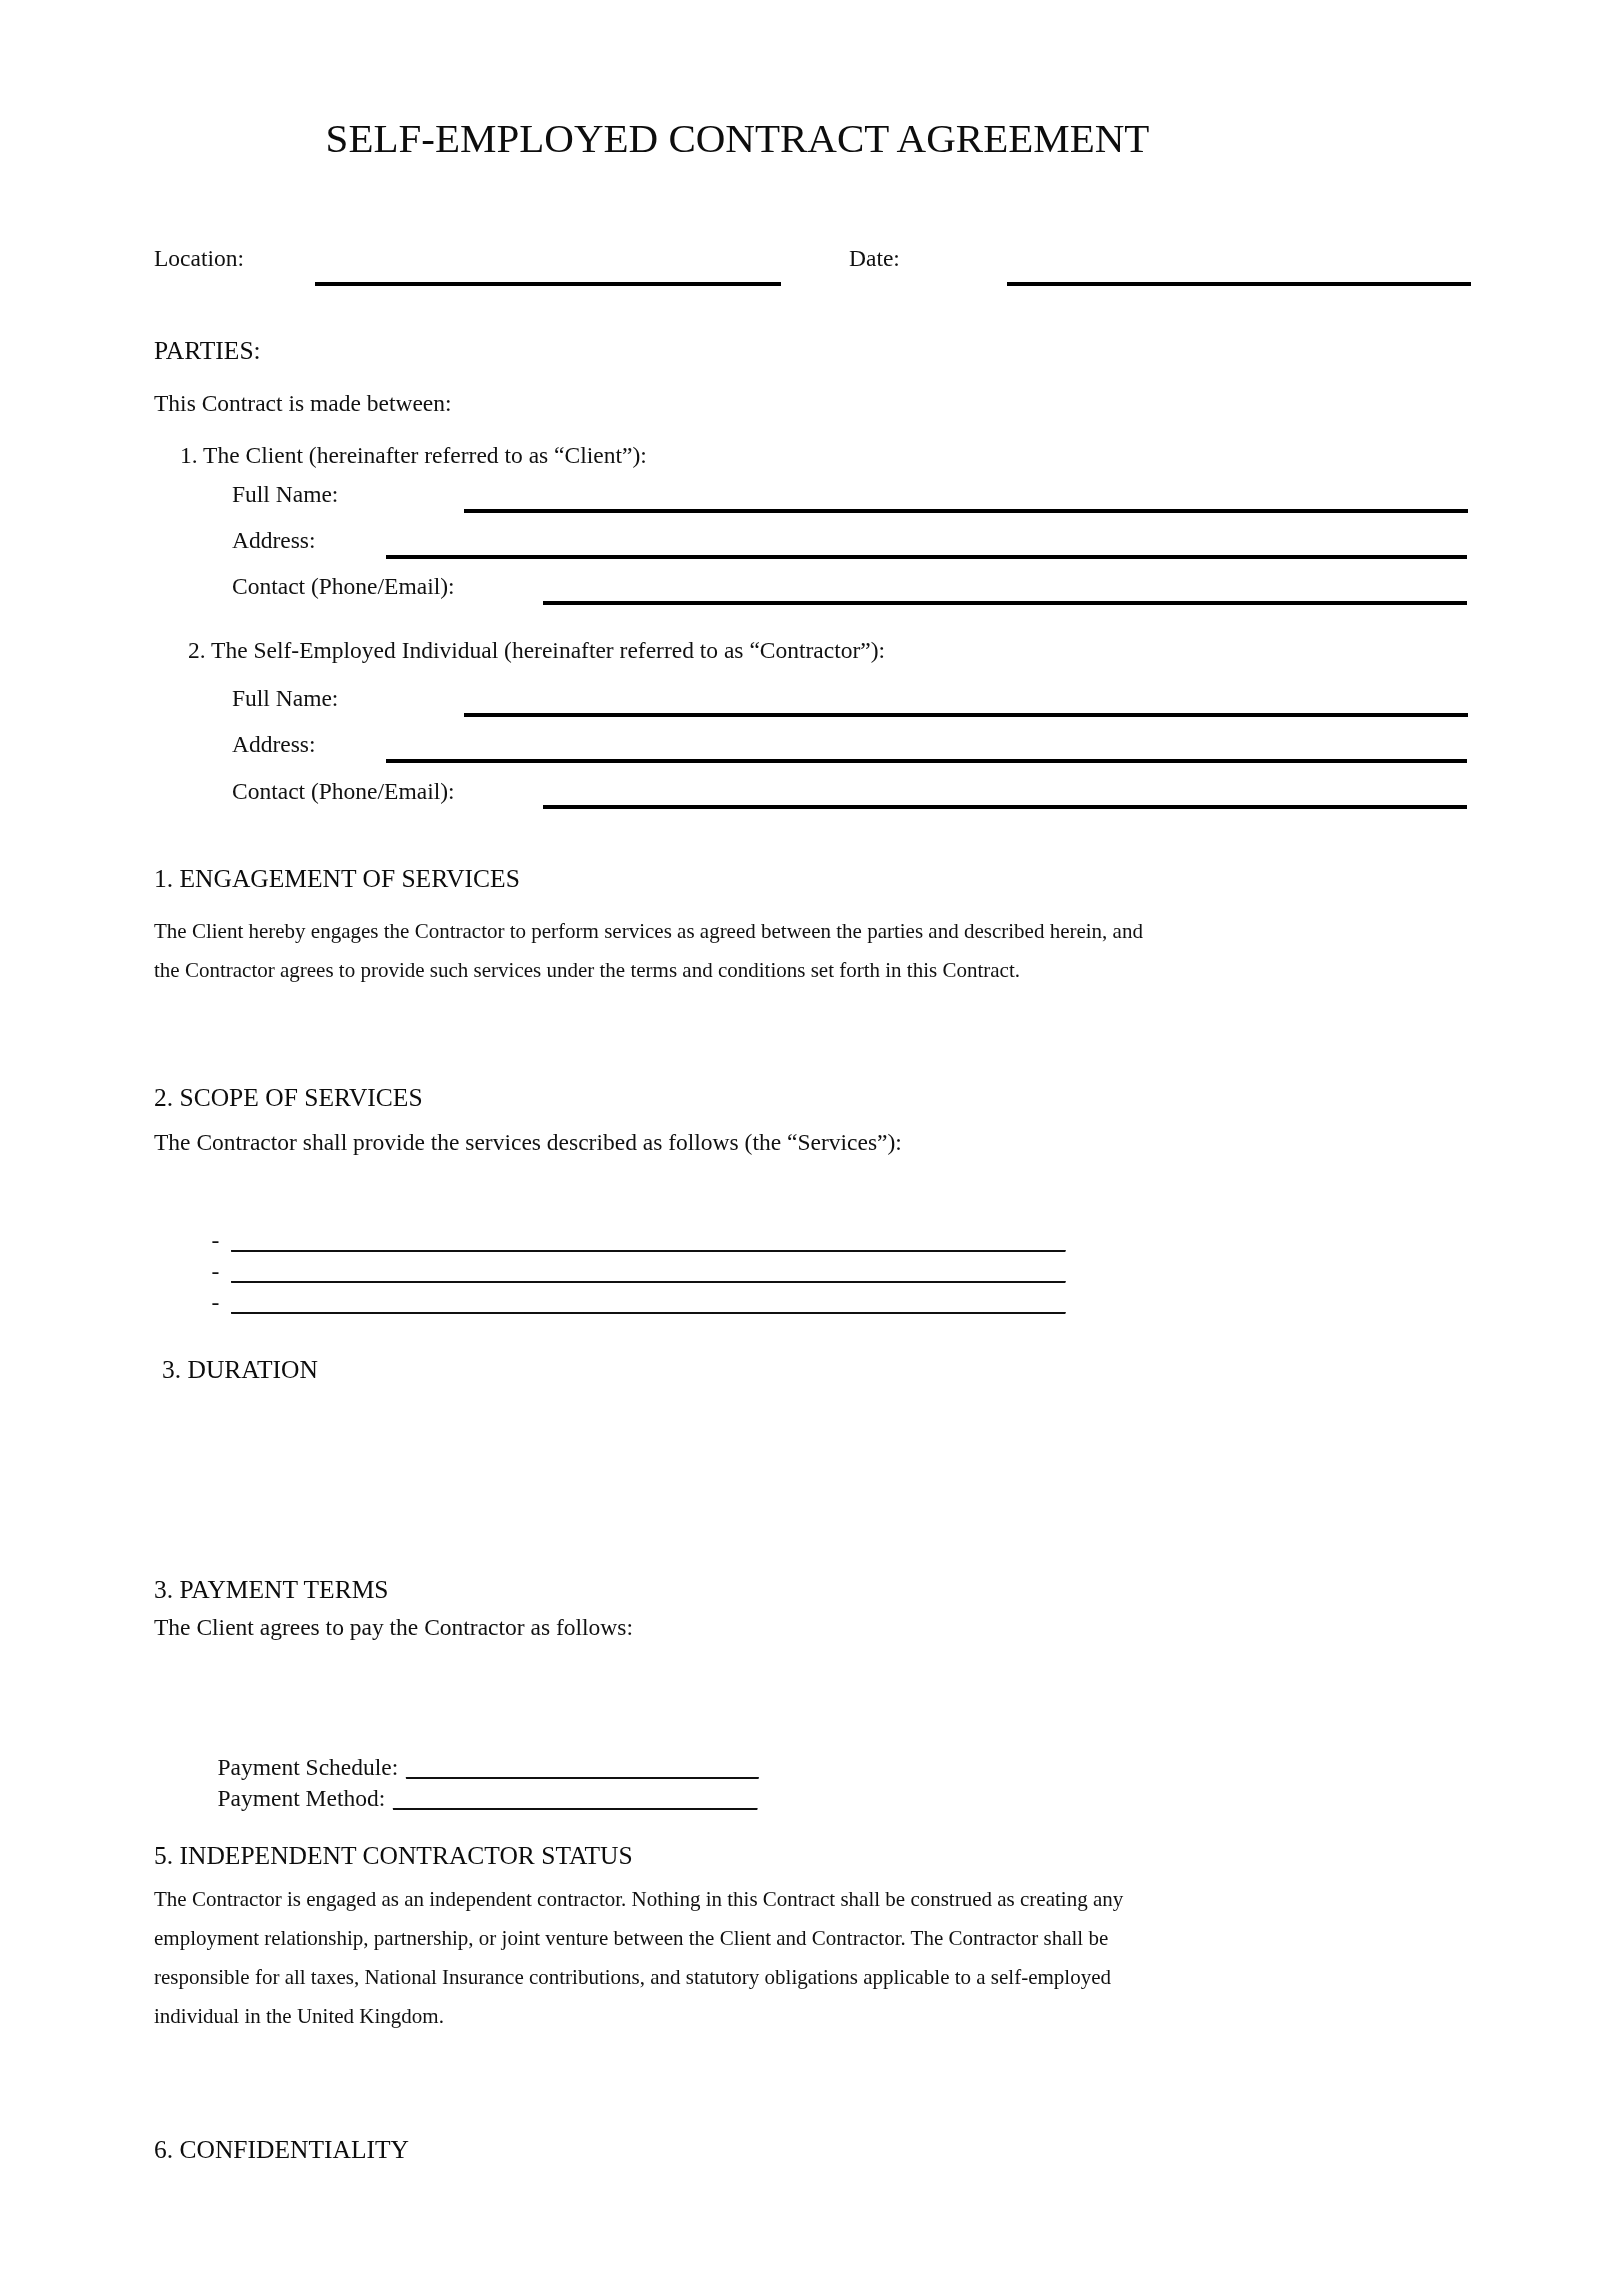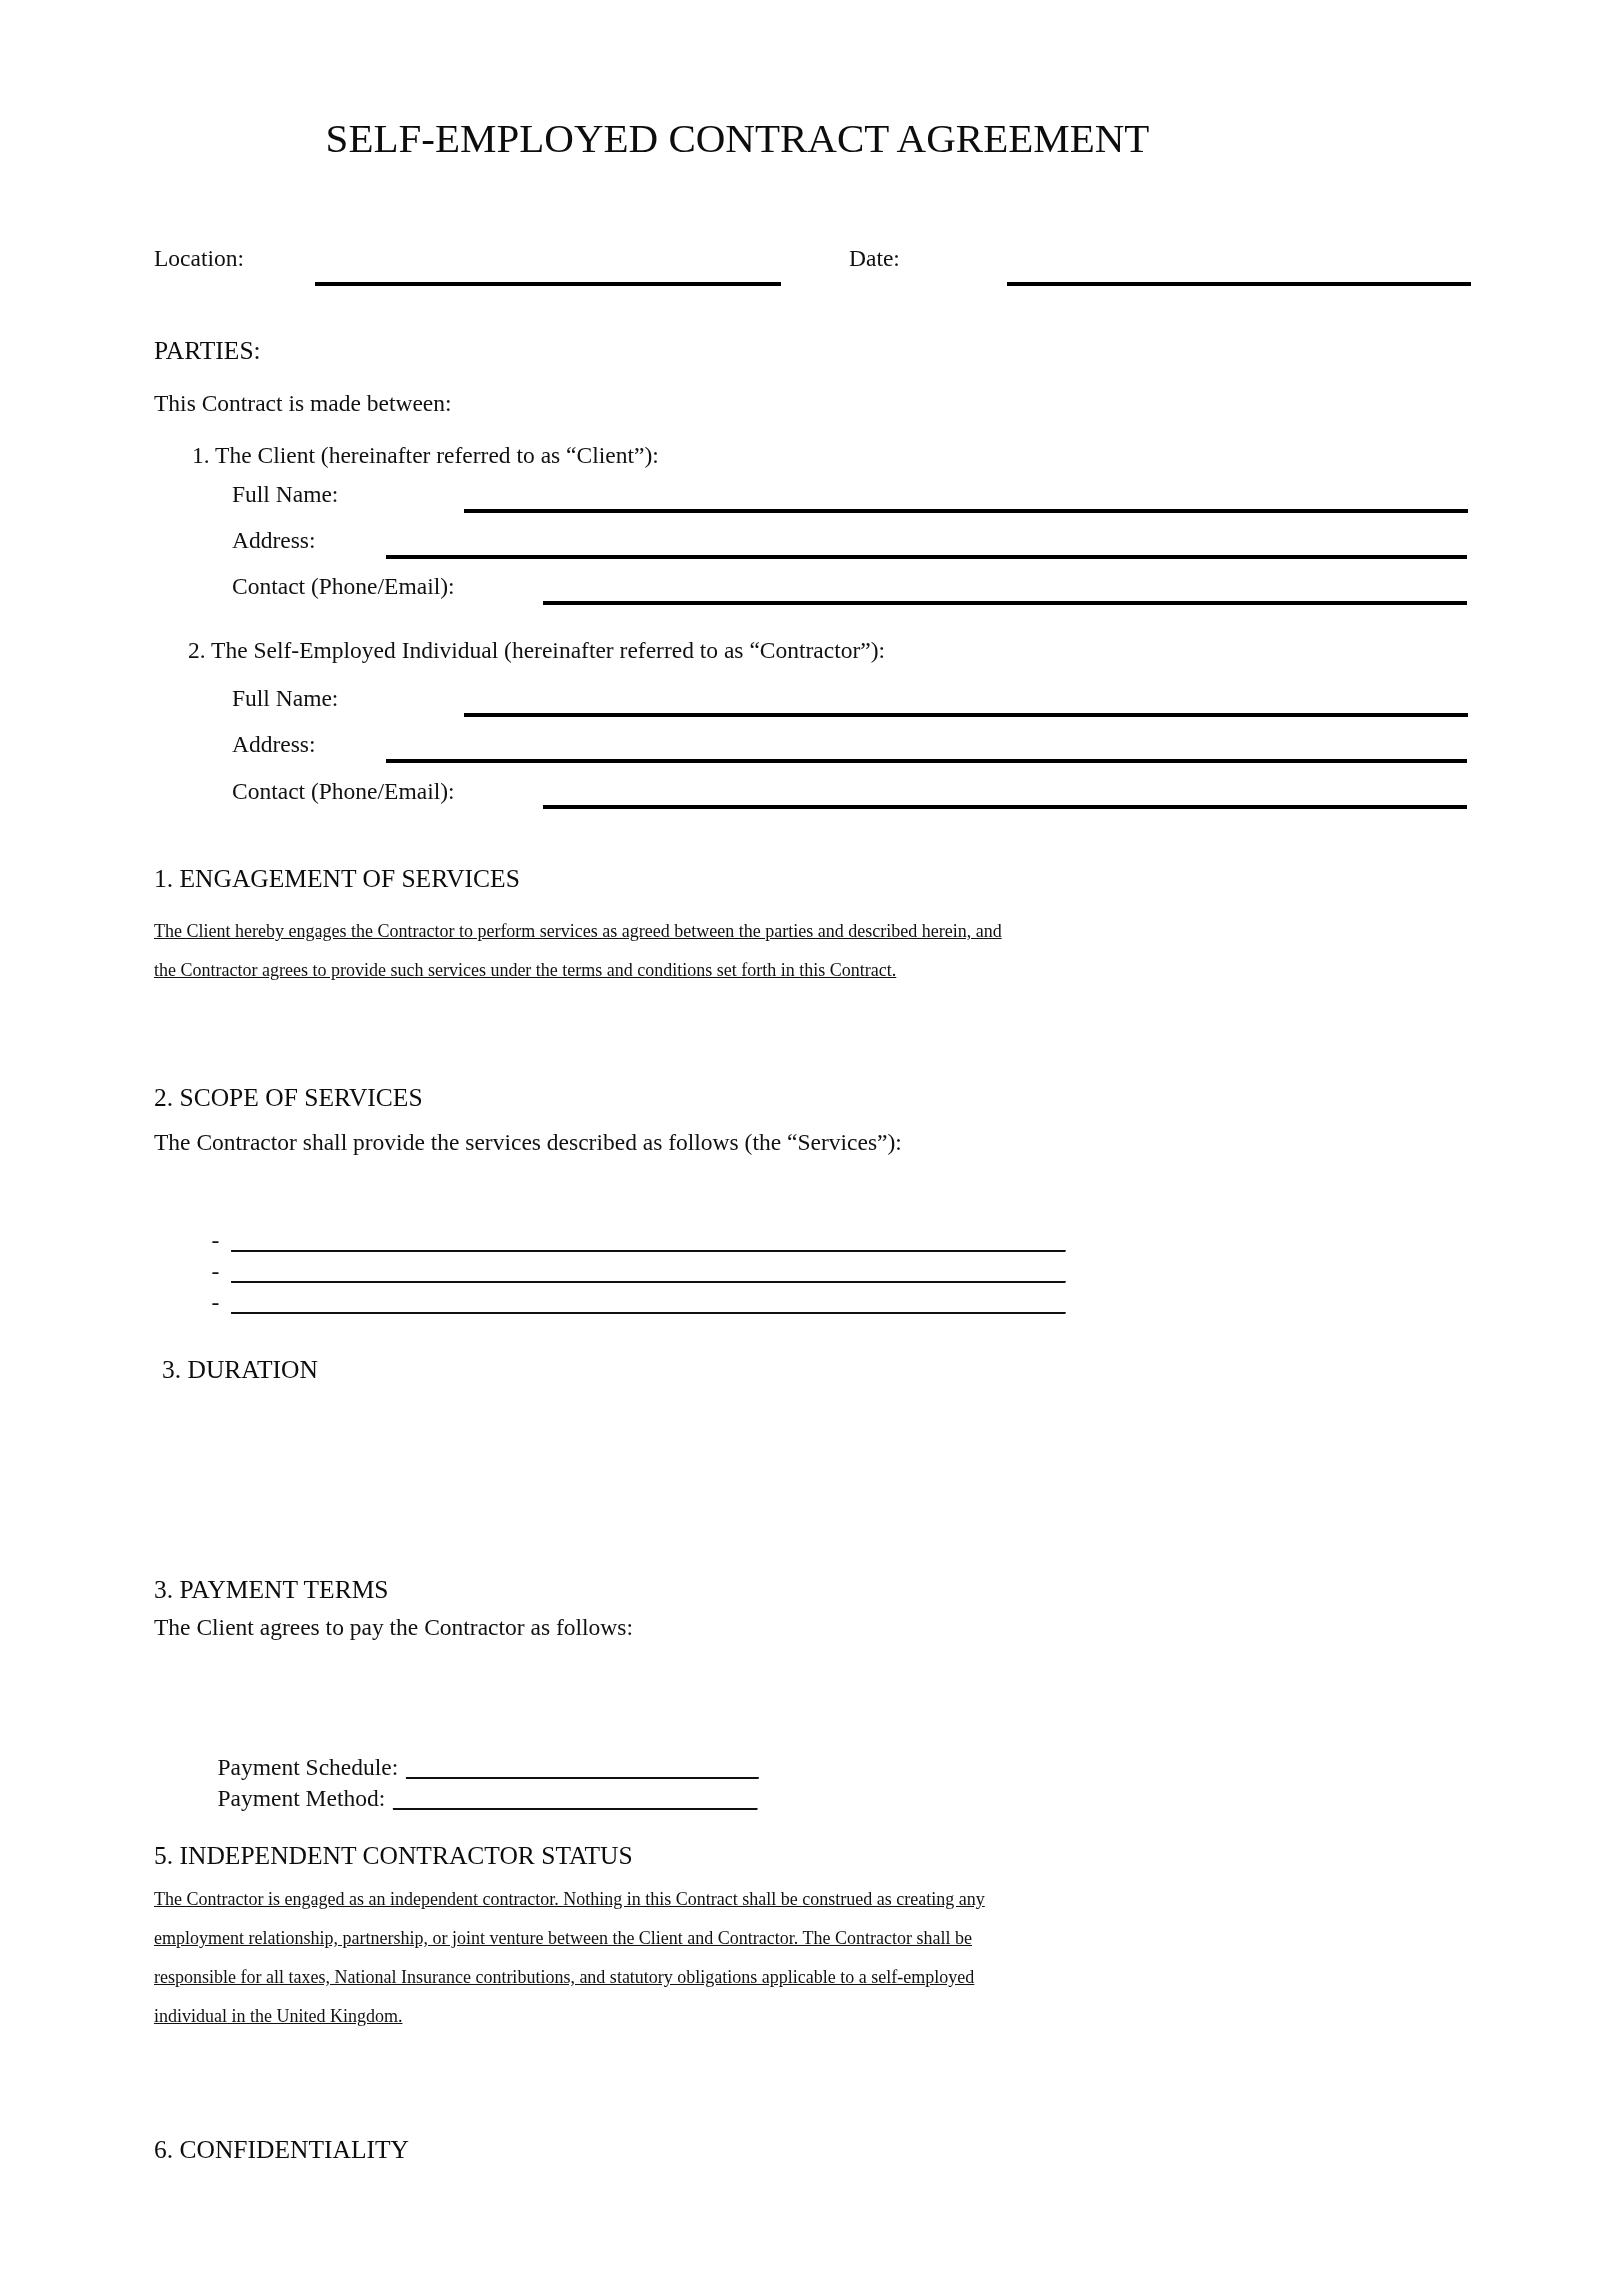--- a/index.html
+++ b/index.html
@@ -65,7 +65,7 @@
   <div class="abs heading" style="left:154px; top:336px;">PARTIES:</div>
   <div class="abs txt" style="left:154px; top:389px;">This Contract is made between:</div>
 
-  <div class="abs txt" style="left:192px; top:441px;">1. The Client (hereinafter referred to as “Client”):</div>
+  <div class="abs txt" style="left:180px; top:441px;">1. The Client (hereinafter referred to as “Client”):</div>
   <div class="abs label" style="left:232px; top:480px;">Full Name:</div>
   <div class="abs fill-line" style="left:464px; top:509px; width:1004px;"></div>
   <div class="abs label" style="left:232px; top:526px;">Address:</div>

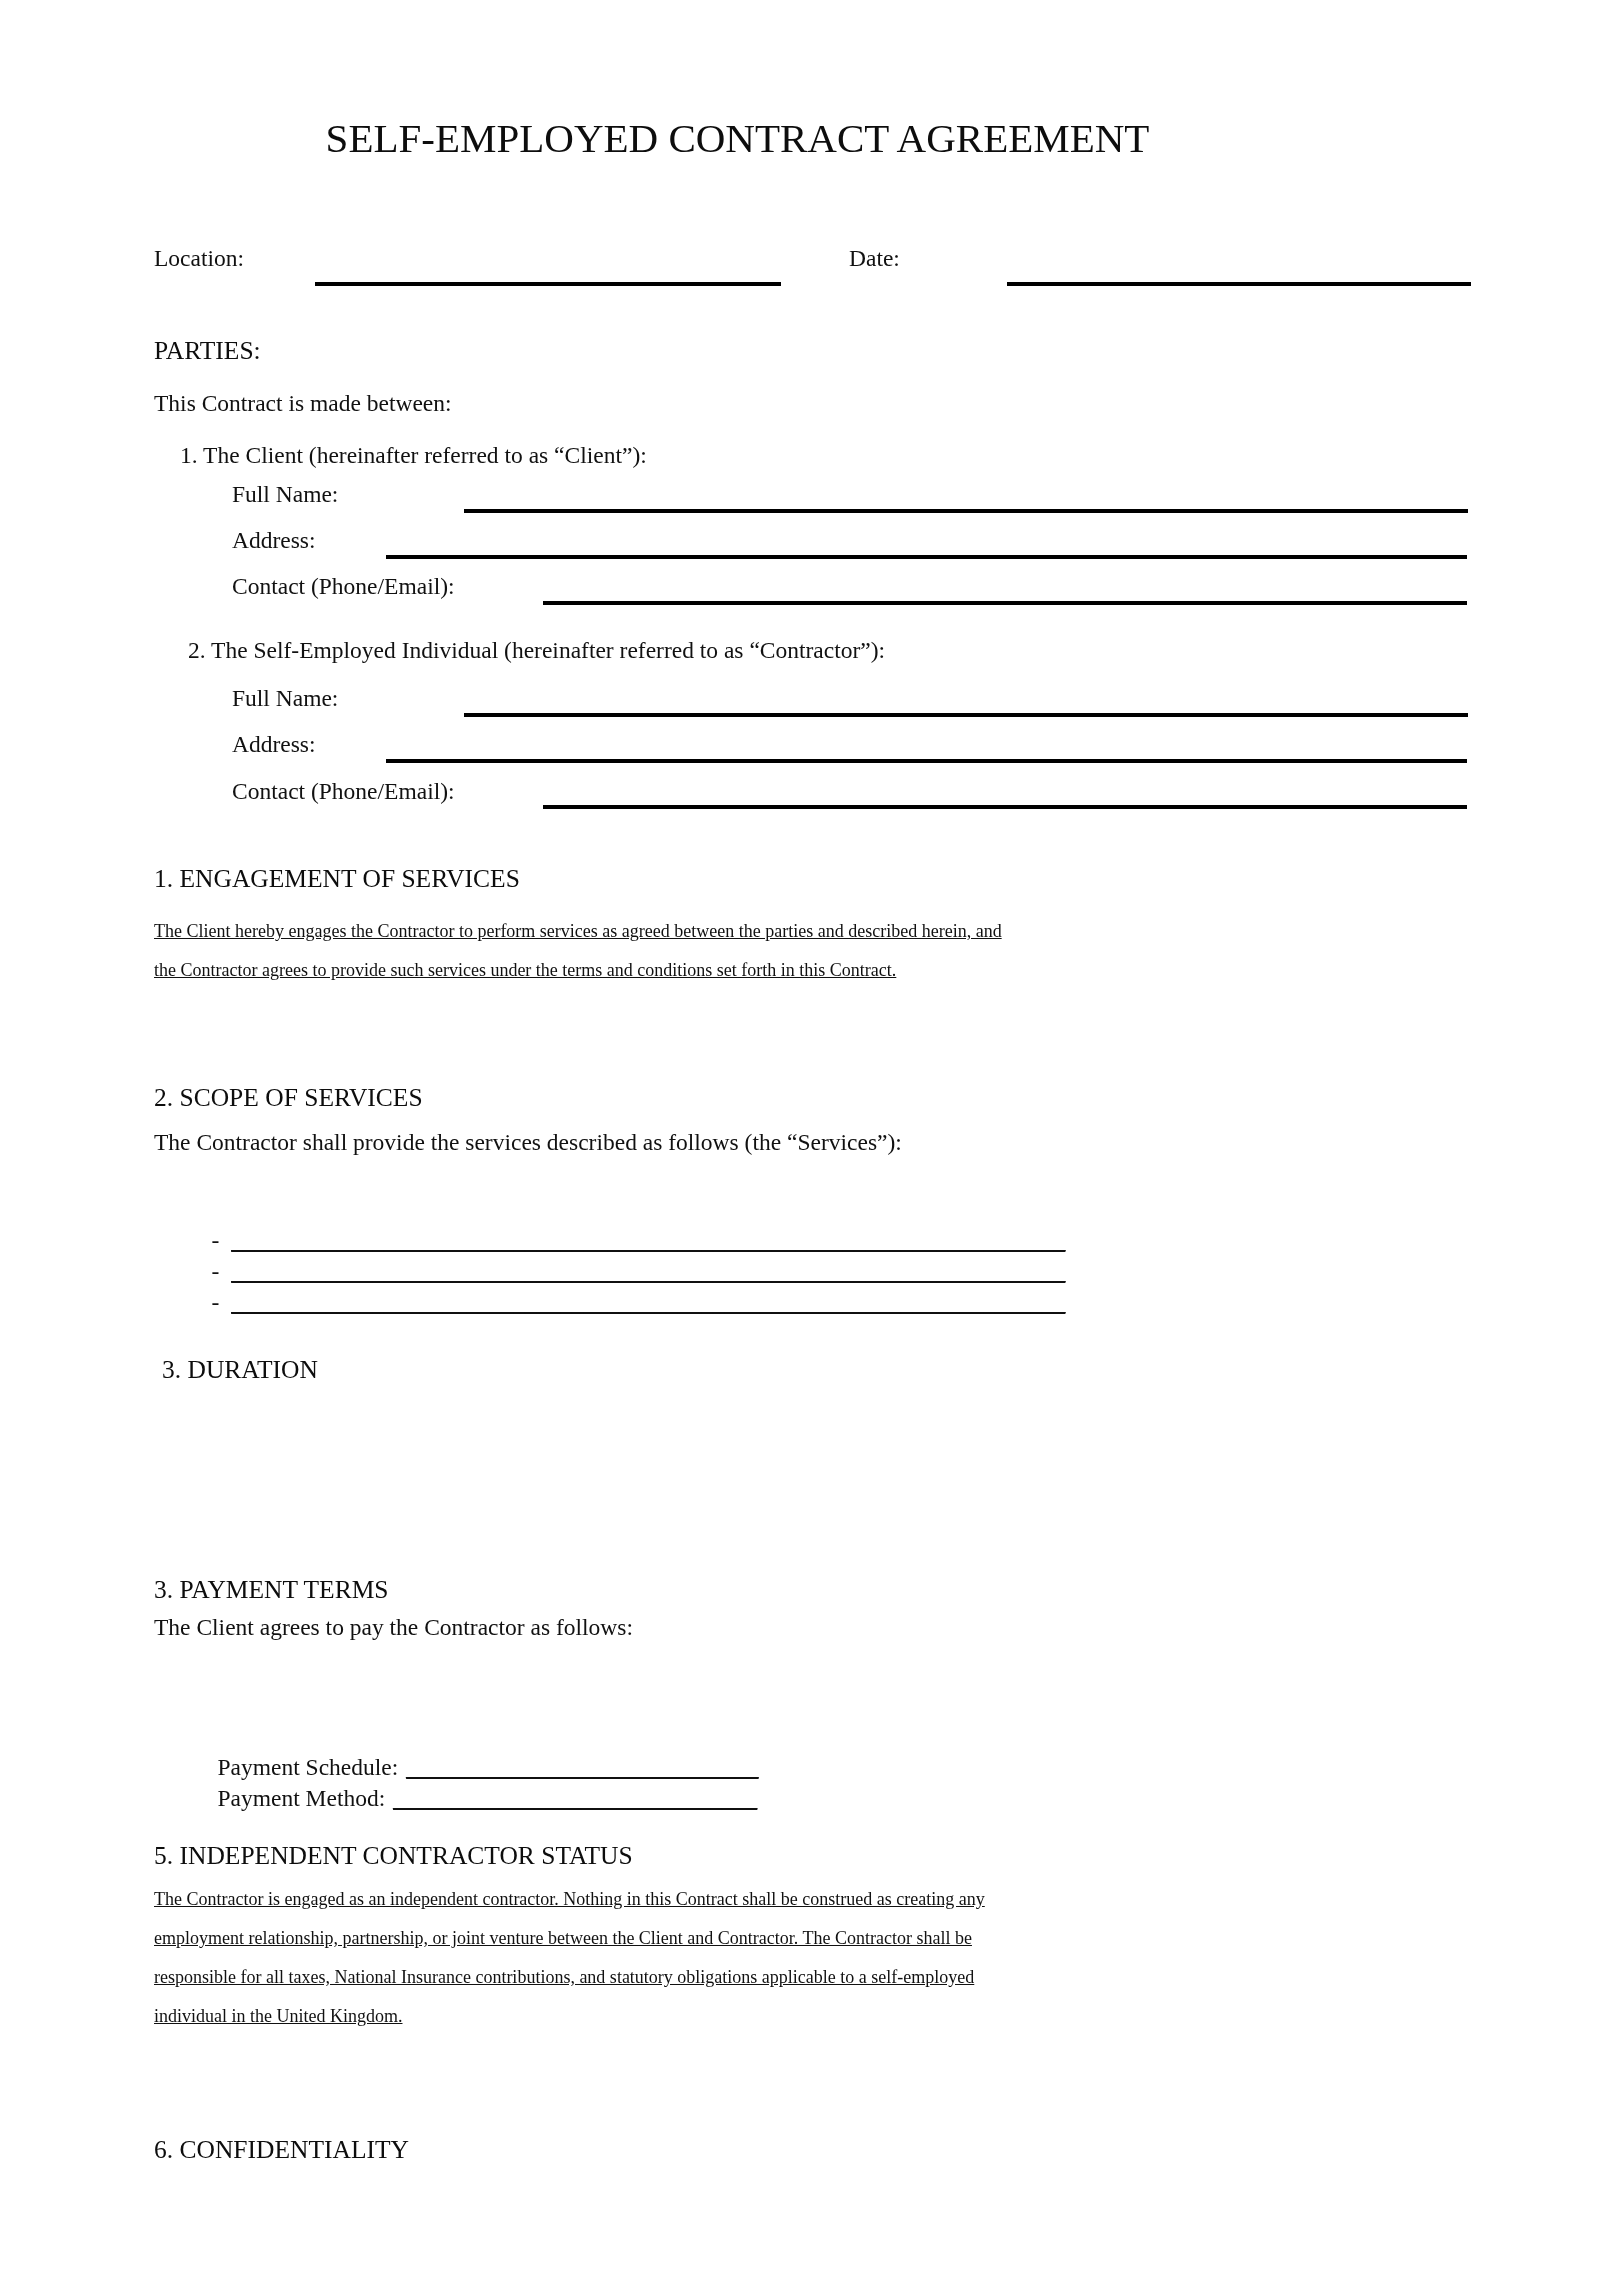--- a/index.html
+++ b/index.html
@@ -33,11 +33,10 @@
     color: #0d0d0d;
   }
   .para {
-    font-size: 18px;
+    font-size: 21px;
     line-height: 39px;
     white-space: pre-line;
     width: 1333px;
-    text-decoration: underline;
   }
   .fill-line {
     background: #000000;

